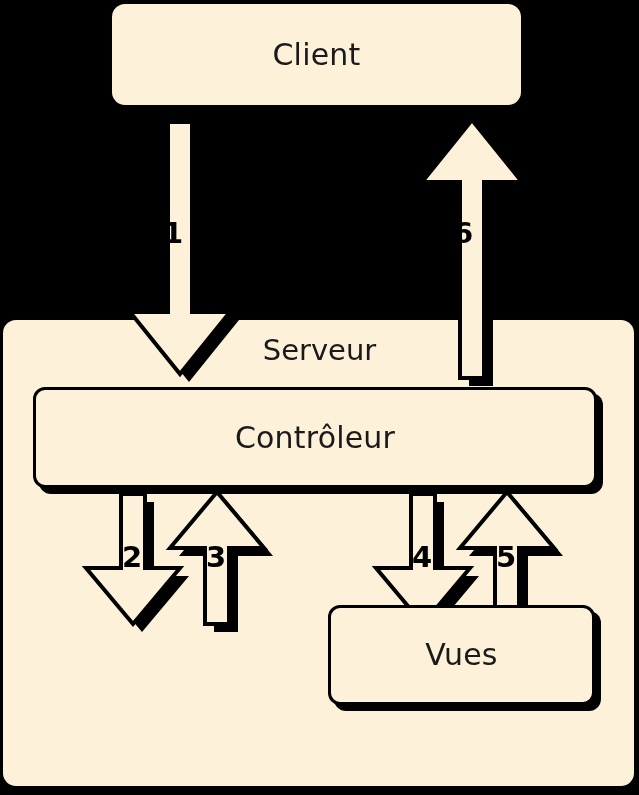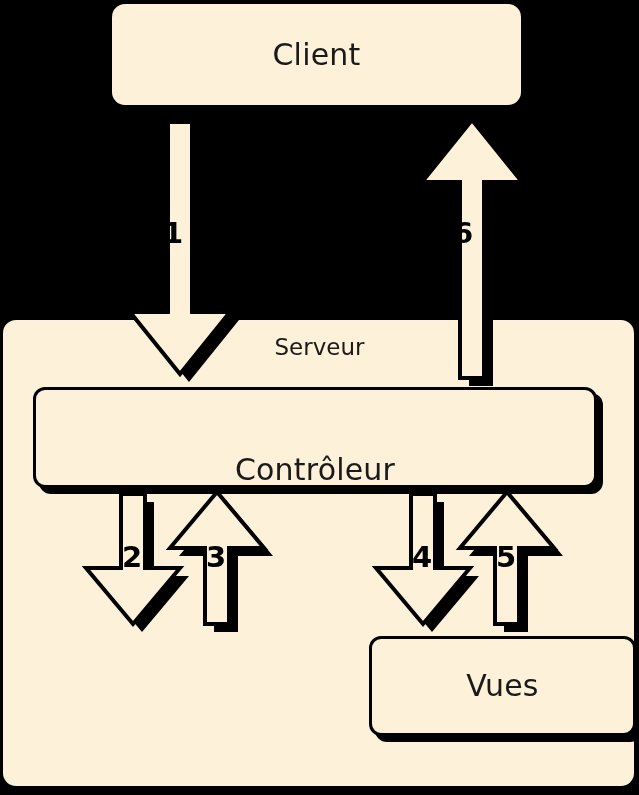--- a/index.html
+++ b/index.html
@@ -59,7 +59,7 @@
     top: 336px;
     width: 639px;
     text-align: center;
-    font-size: 23px;
+    font-size: 29px;
     line-height: 1;
     color: #1a1a1a;
     white-space: nowrap;

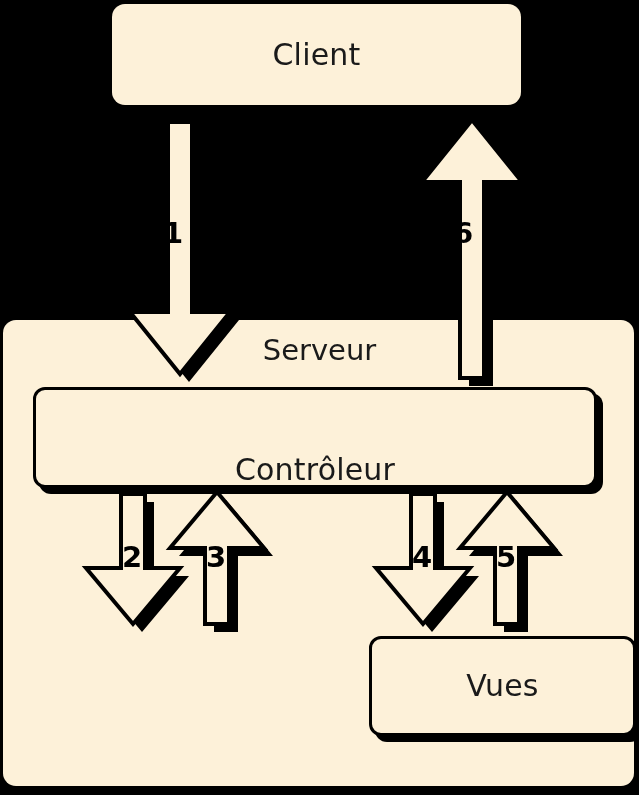--- a/index.html
+++ b/index.html
@@ -76,7 +76,6 @@
     top: 387px;
     width: 564px;
     height: 101px;
-    align-items: flex-end;
   }
   #modeles-box {
     left: 39px;

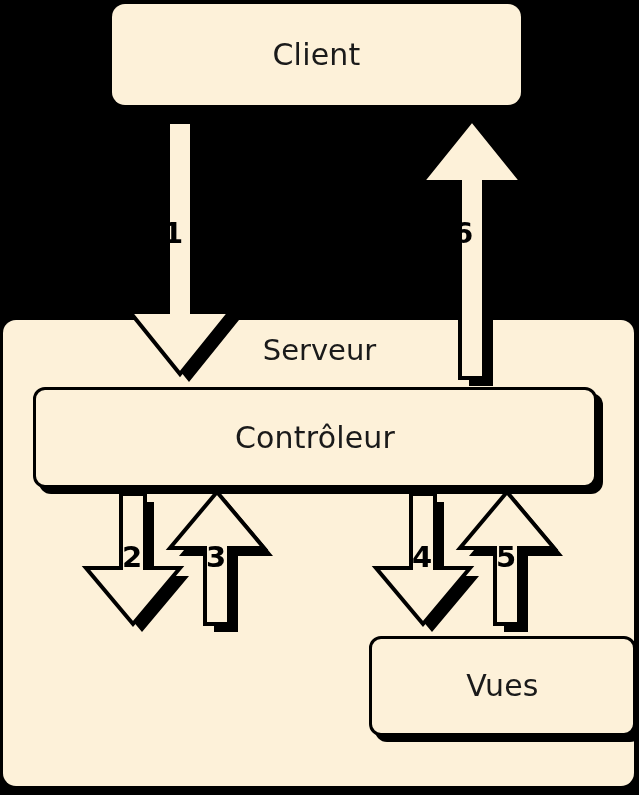--- a/index.html
+++ b/index.html
@@ -85,10 +85,9 @@
   }
   #vues-box {
     left: 328px;
-    top: 636px;
+    top: 605px;
     width: 267px;
     height: 100px;
-    margin-left: 41px;
   }
 
   

